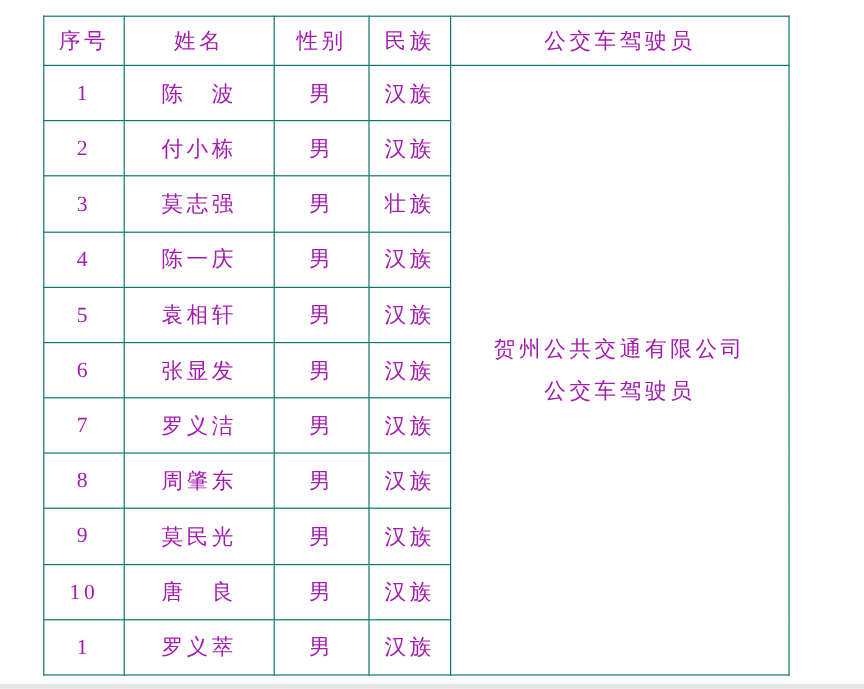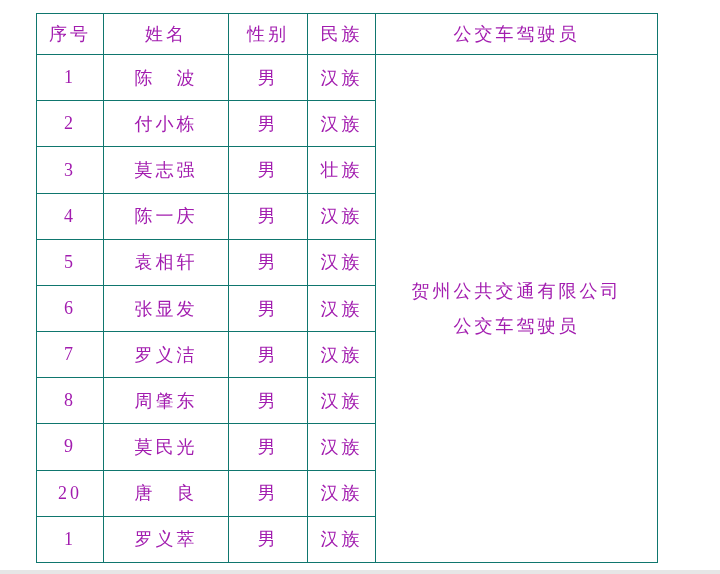--- a/index.html
+++ b/index.html
@@ -139,7 +139,7 @@
       <td>汉族</td>
     </tr>
     <tr class="data-row">
-      <td class="cell-no">20</td>
+      <td class="cell-no">10</td>
       <td>唐　良</td>
       <td>男</td>
       <td>汉族</td>

